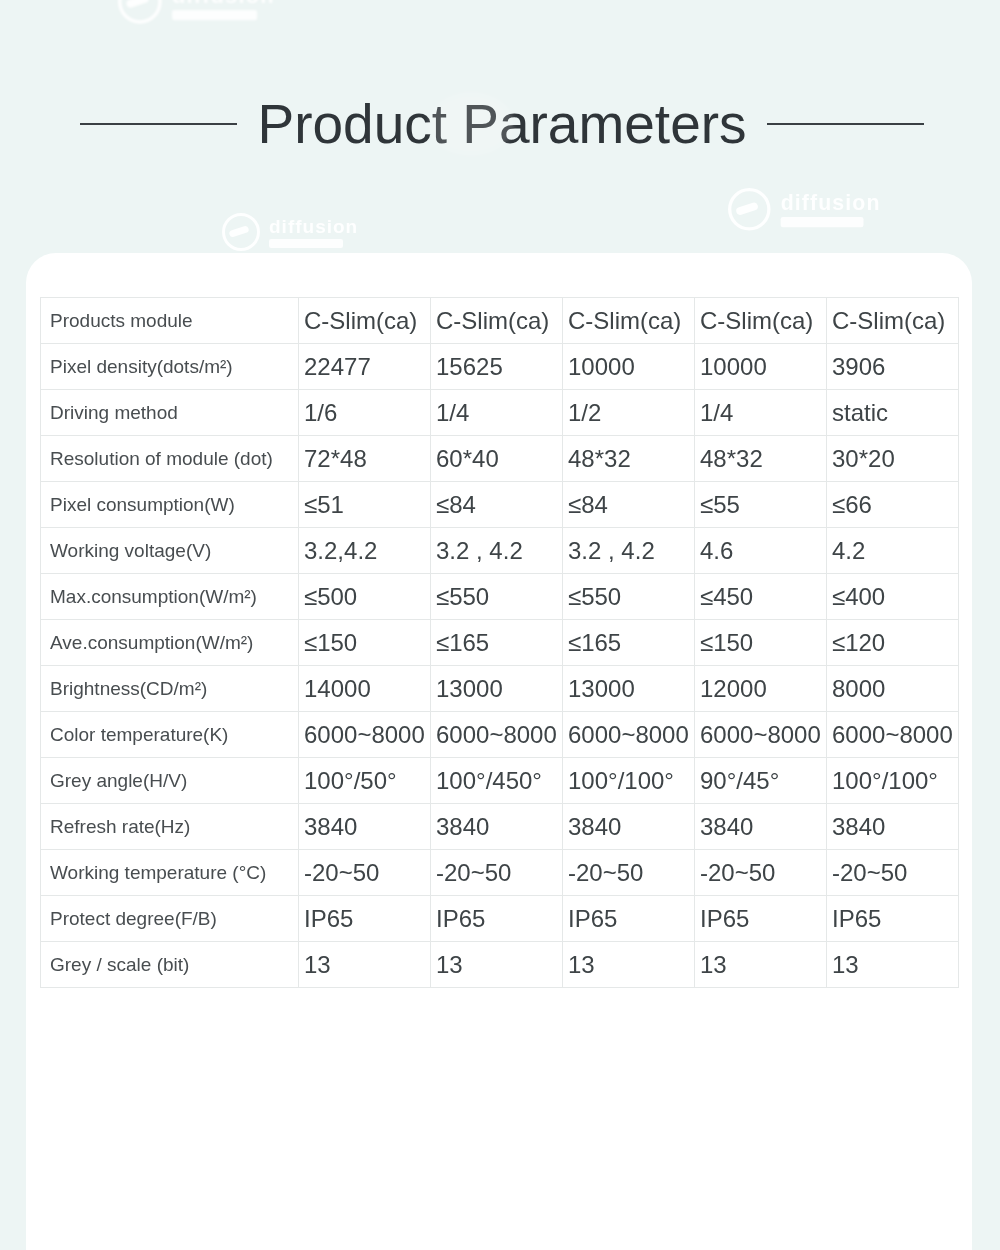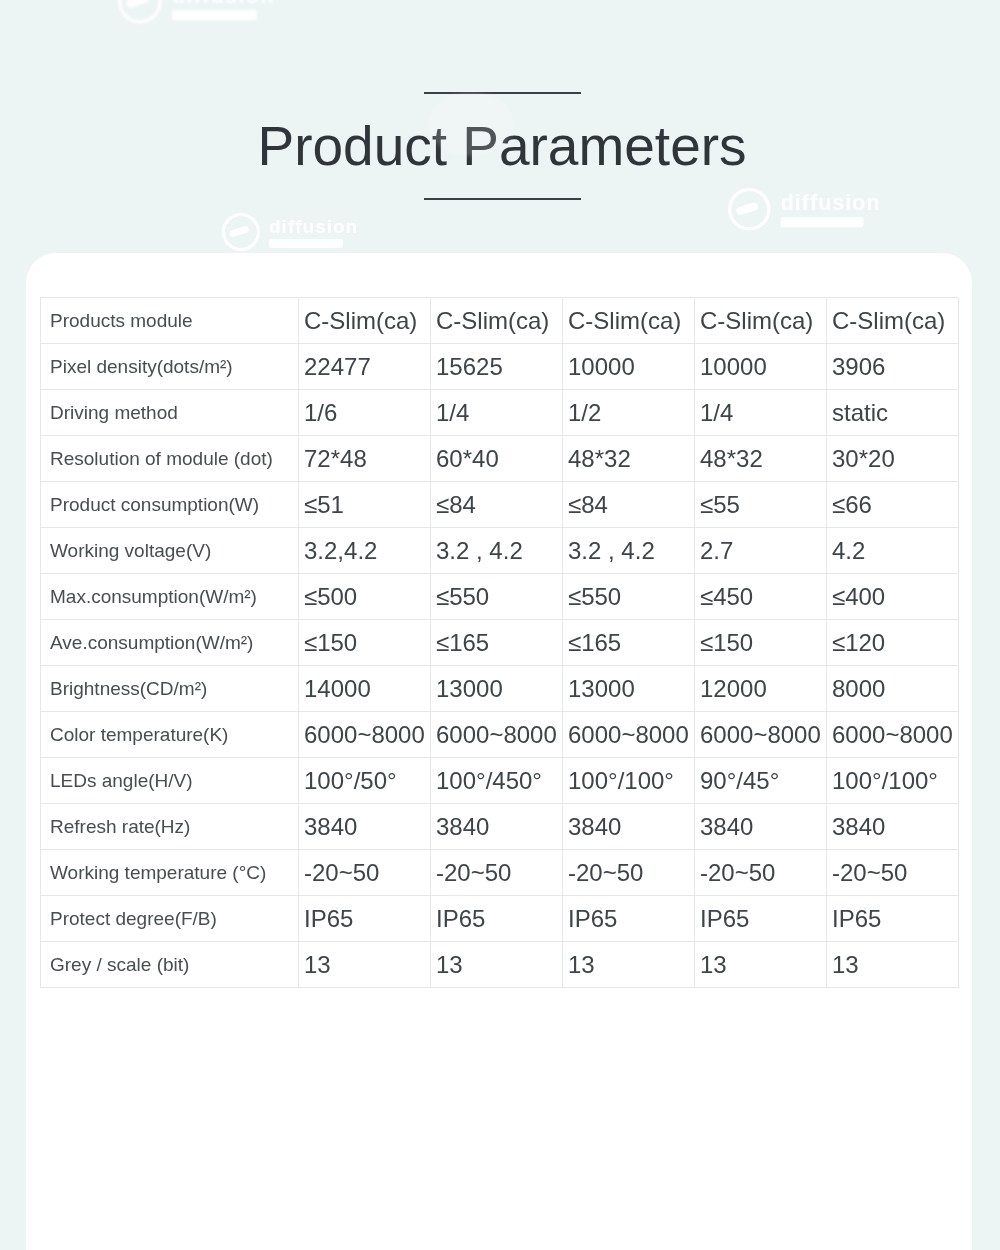--- a/index.html
+++ b/index.html
@@ -16,7 +16,6 @@
     position: absolute; top: 92px; left: 4px; right: 0;
     display: flex; align-items: center; justify-content: center;
     gap: 20px;
-    flex-direction: column;
   }
   .title-rule { width: 157px; height: 2px; background: #3a4044; }
   .page-title {

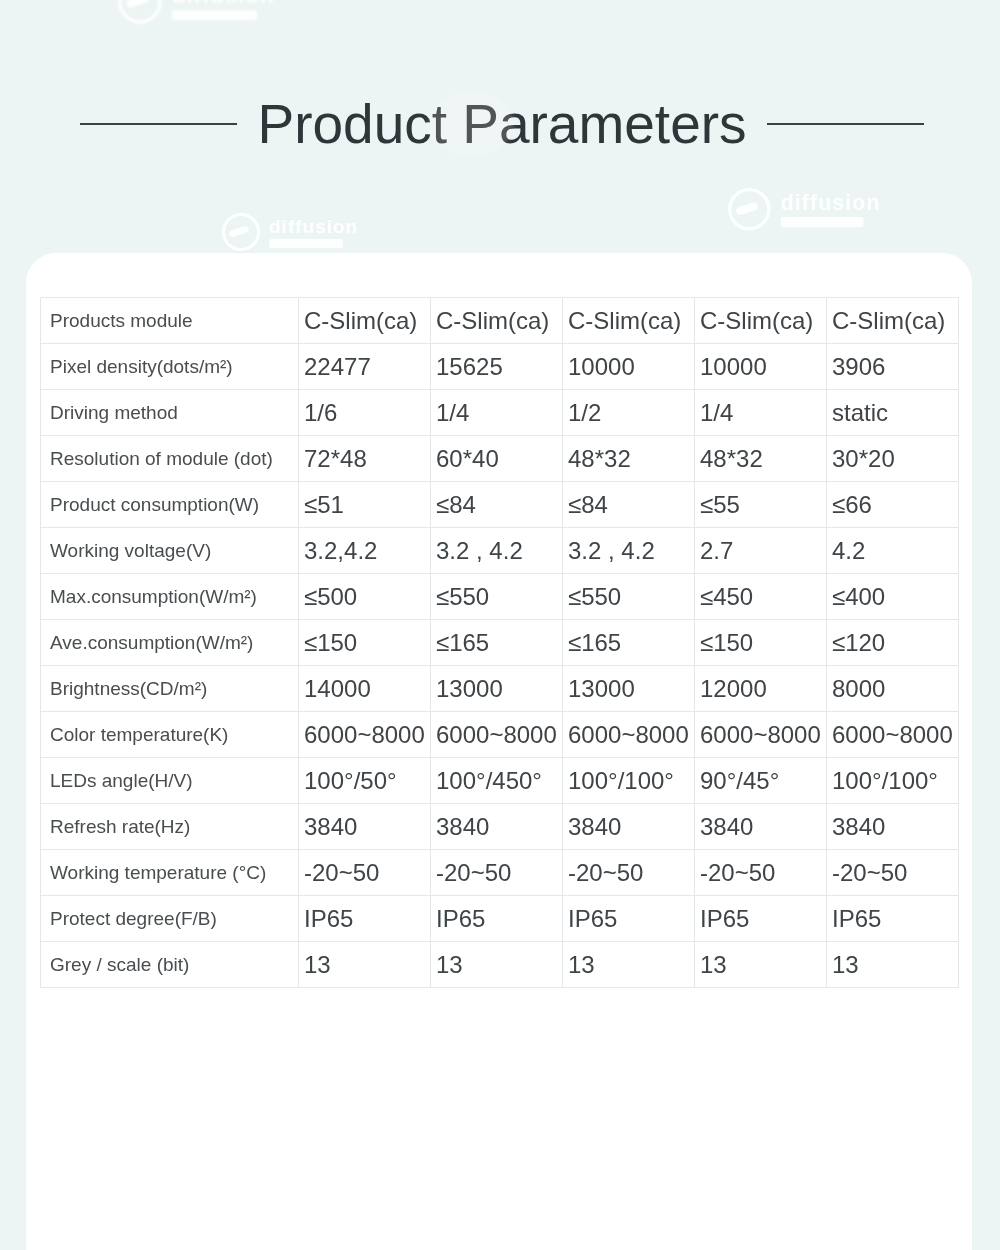--- a/index.html
+++ b/index.html
@@ -170,7 +170,7 @@
           <td class="value">30*20</td>
         </tr>
         <tr>
-          <th class="label">Product consumption(W)</th>
+          <th class="label">Pixel consumption(W)</th>
           <td class="value">≤51</td>
           <td class="value">≤84</td>
           <td class="value">≤84</td>

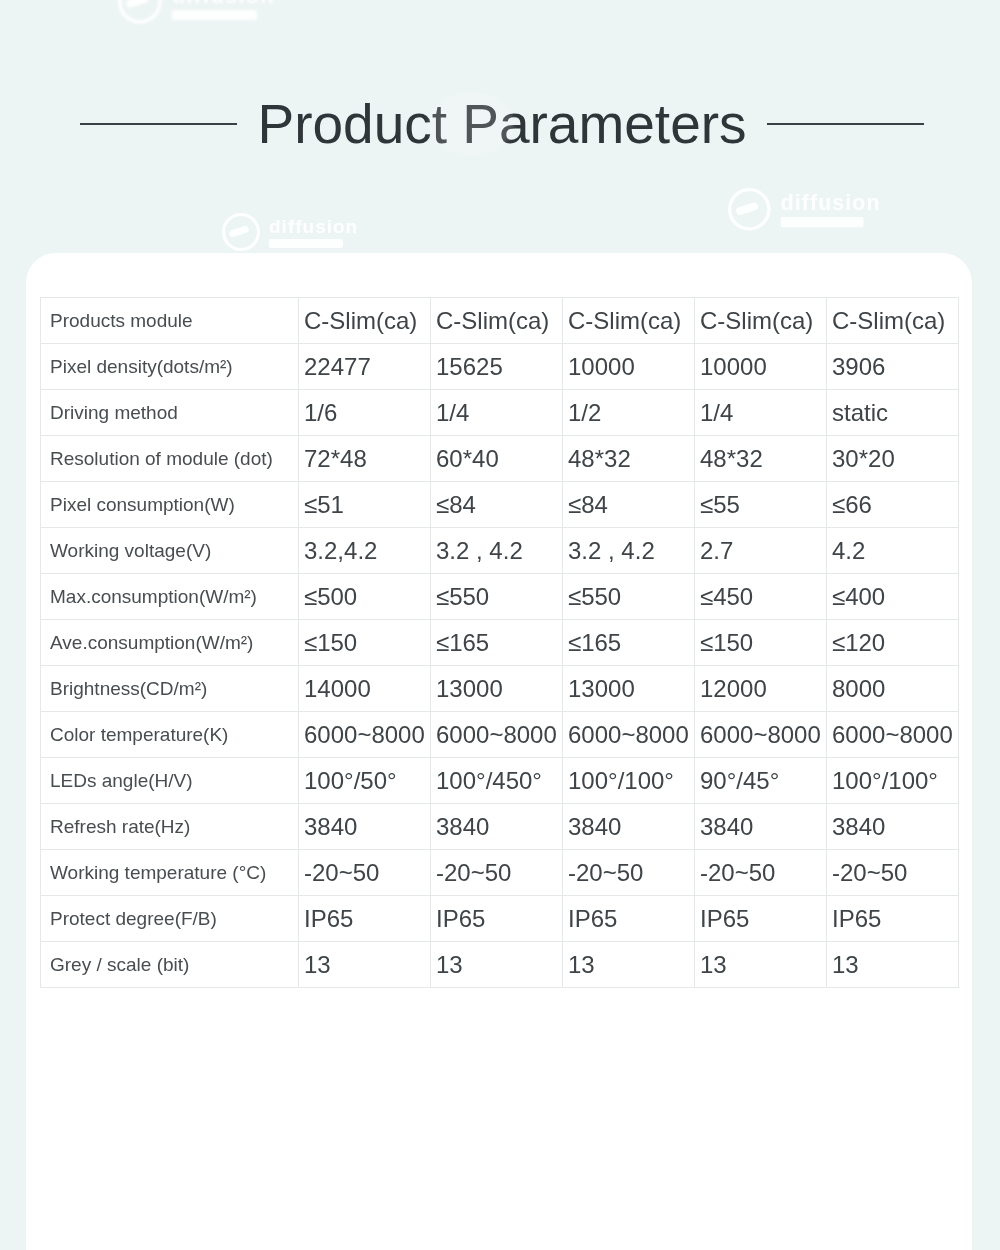--- a/index.html
+++ b/index.html
@@ -182,7 +182,7 @@
           <td class="value">3.2,4.2</td>
           <td class="value">3.2 , 4.2</td>
           <td class="value">3.2 , 4.2</td>
-          <td class="value">2.7</td>
+          <td class="value">4.6</td>
           <td class="value">4.2</td>
         </tr>
         <tr>

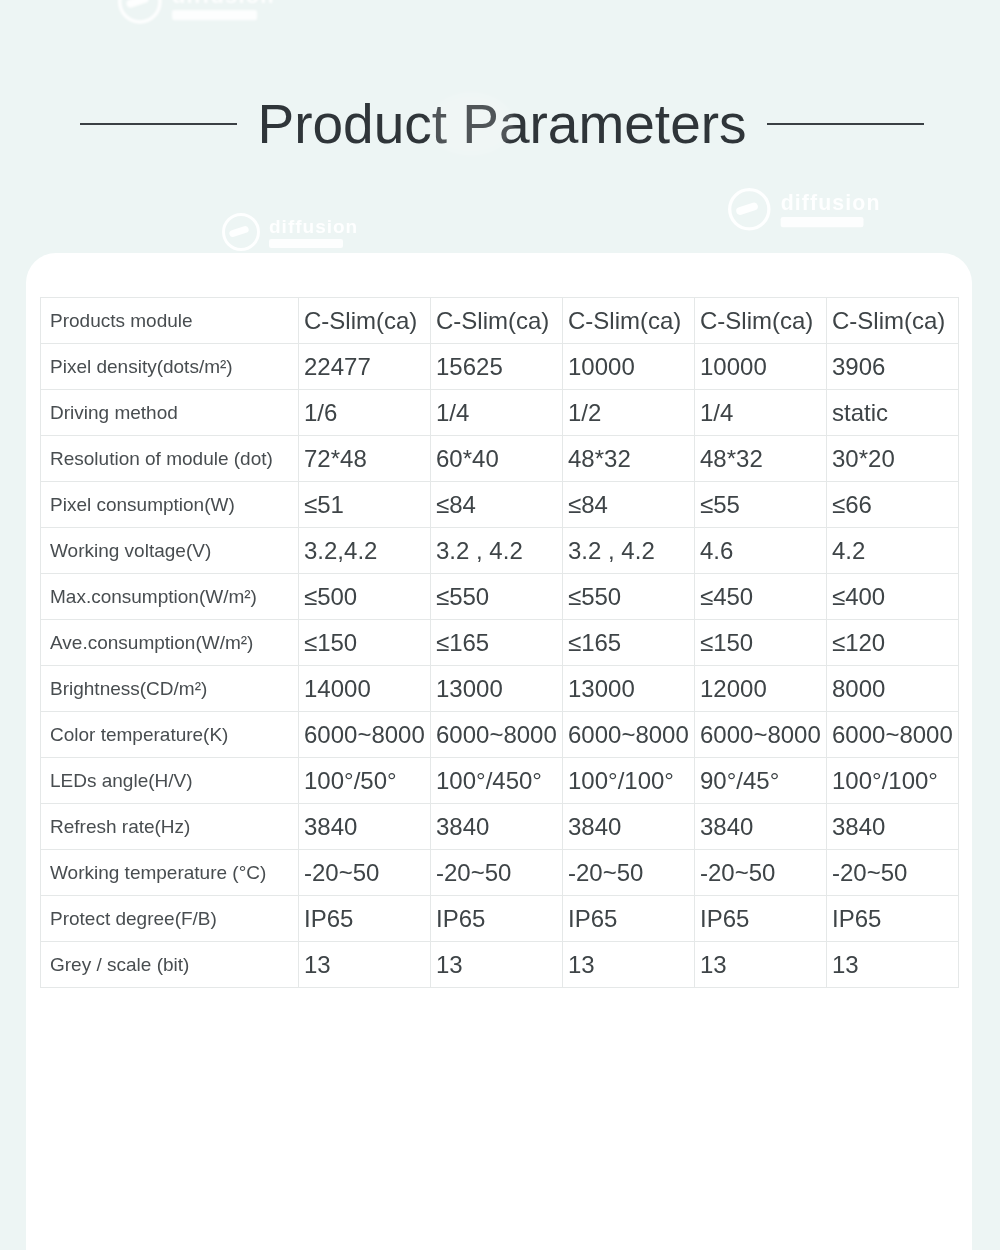--- a/index.html
+++ b/index.html
@@ -218,7 +218,7 @@
           <td class="value">6000~8000</td>
         </tr>
         <tr>
-          <th class="label">LEDs angle(H/V)</th>
+          <th class="label">Grey angle(H/V)</th>
           <td class="value">100°/50°</td>
           <td class="value">100°/450°</td>
           <td class="value">100°/100°</td>

